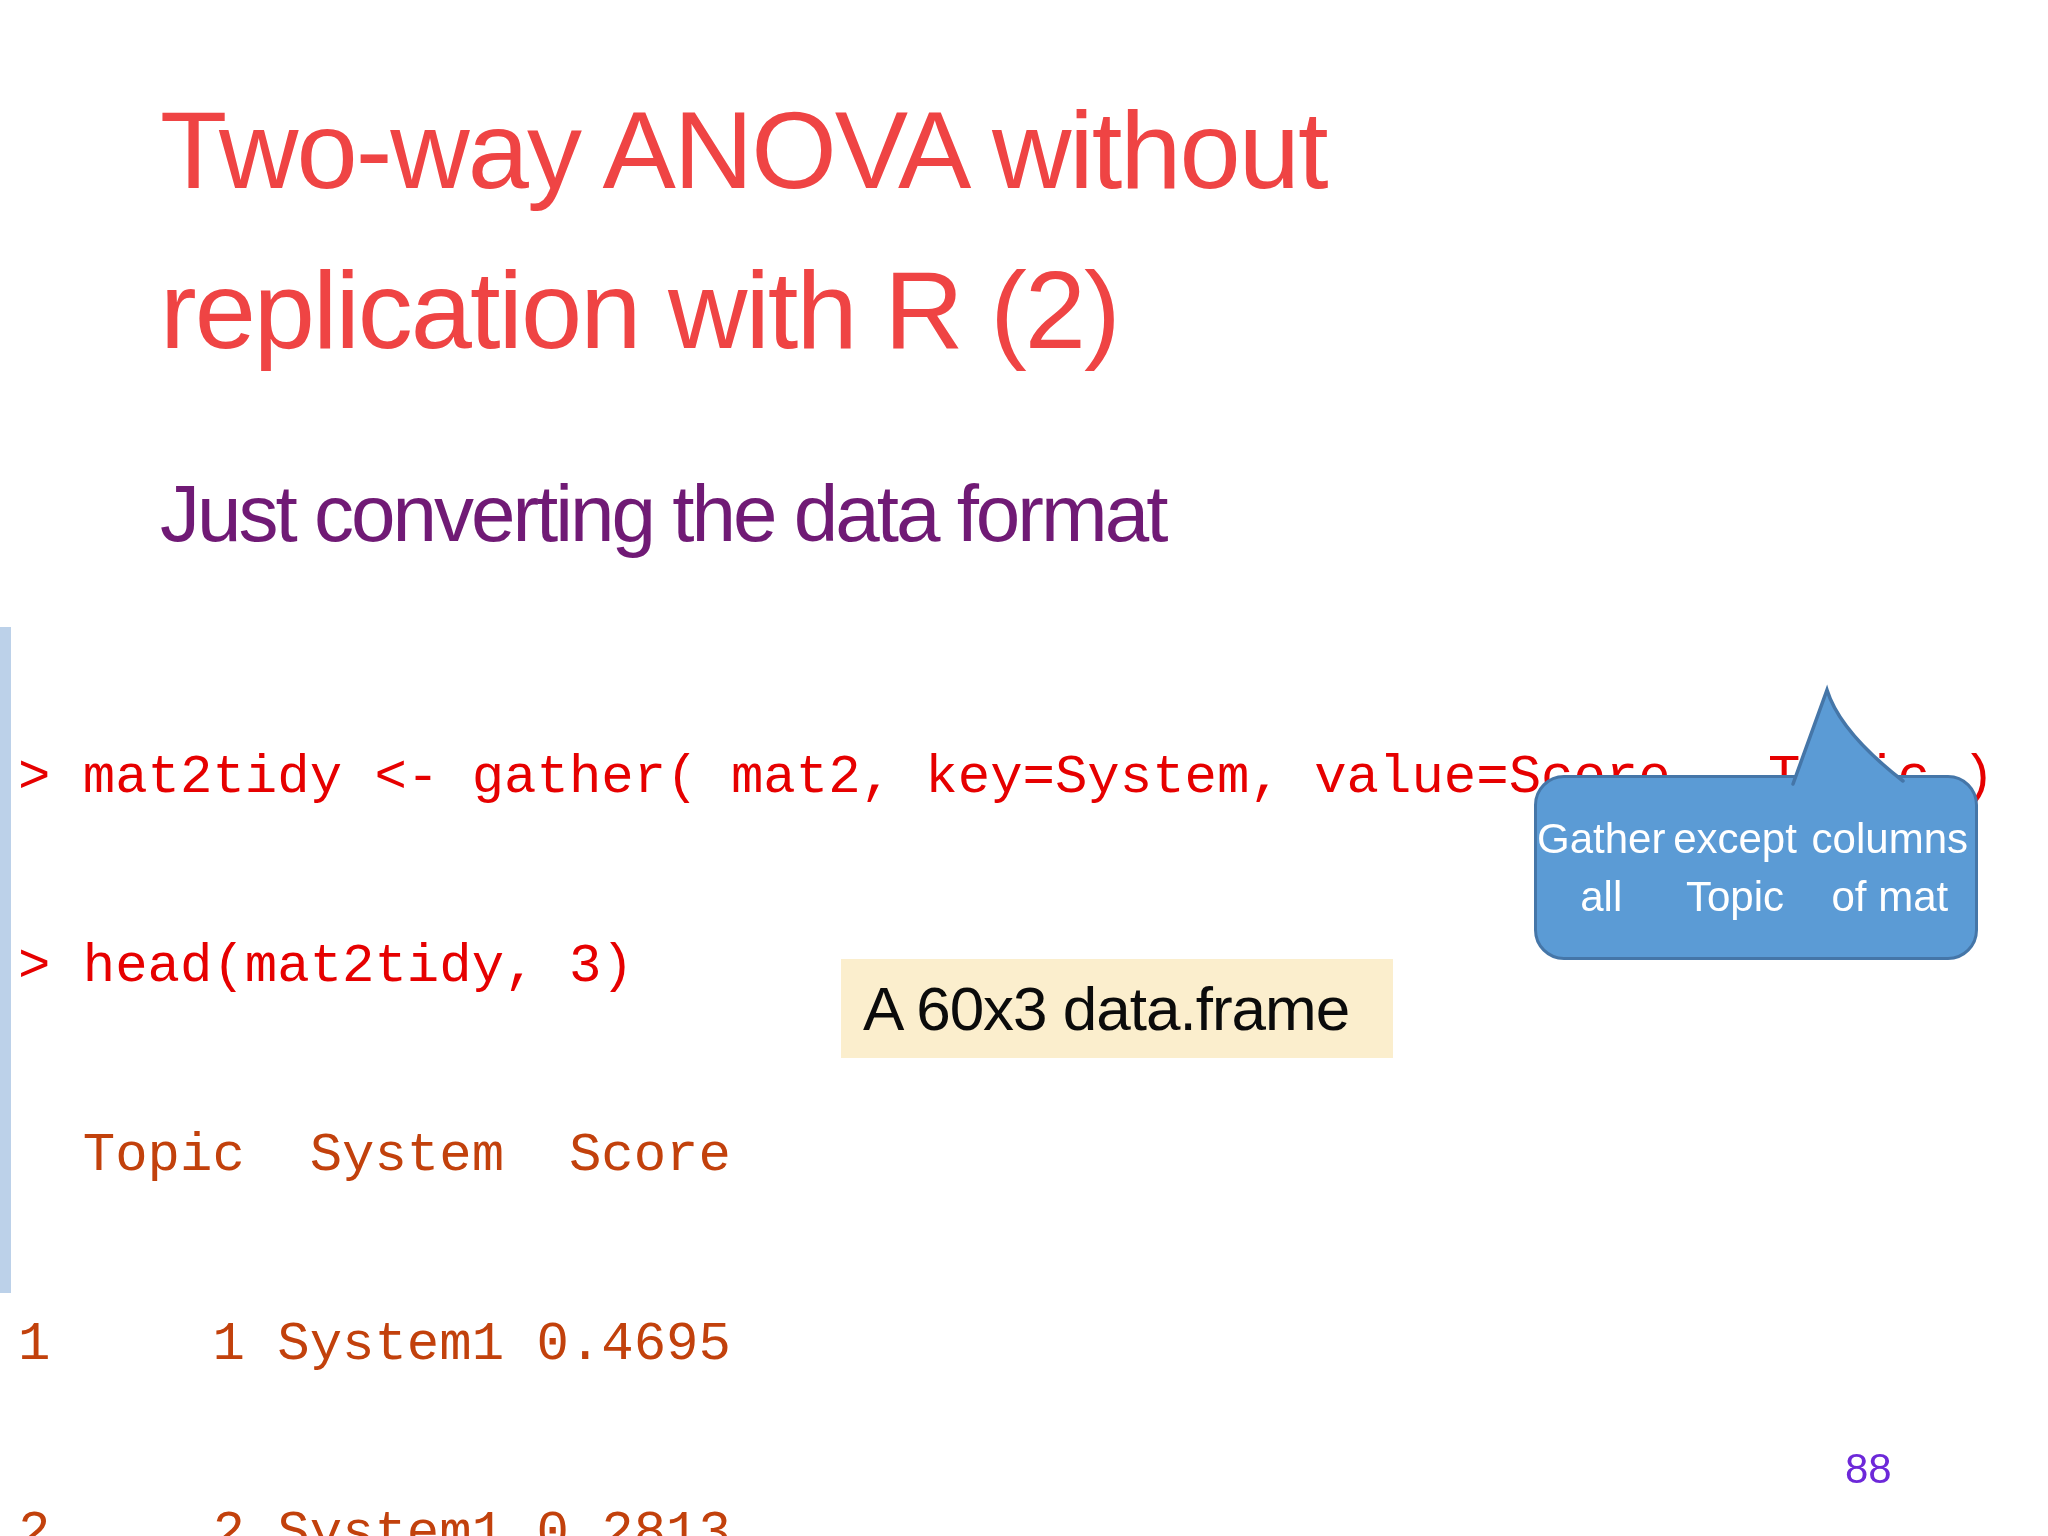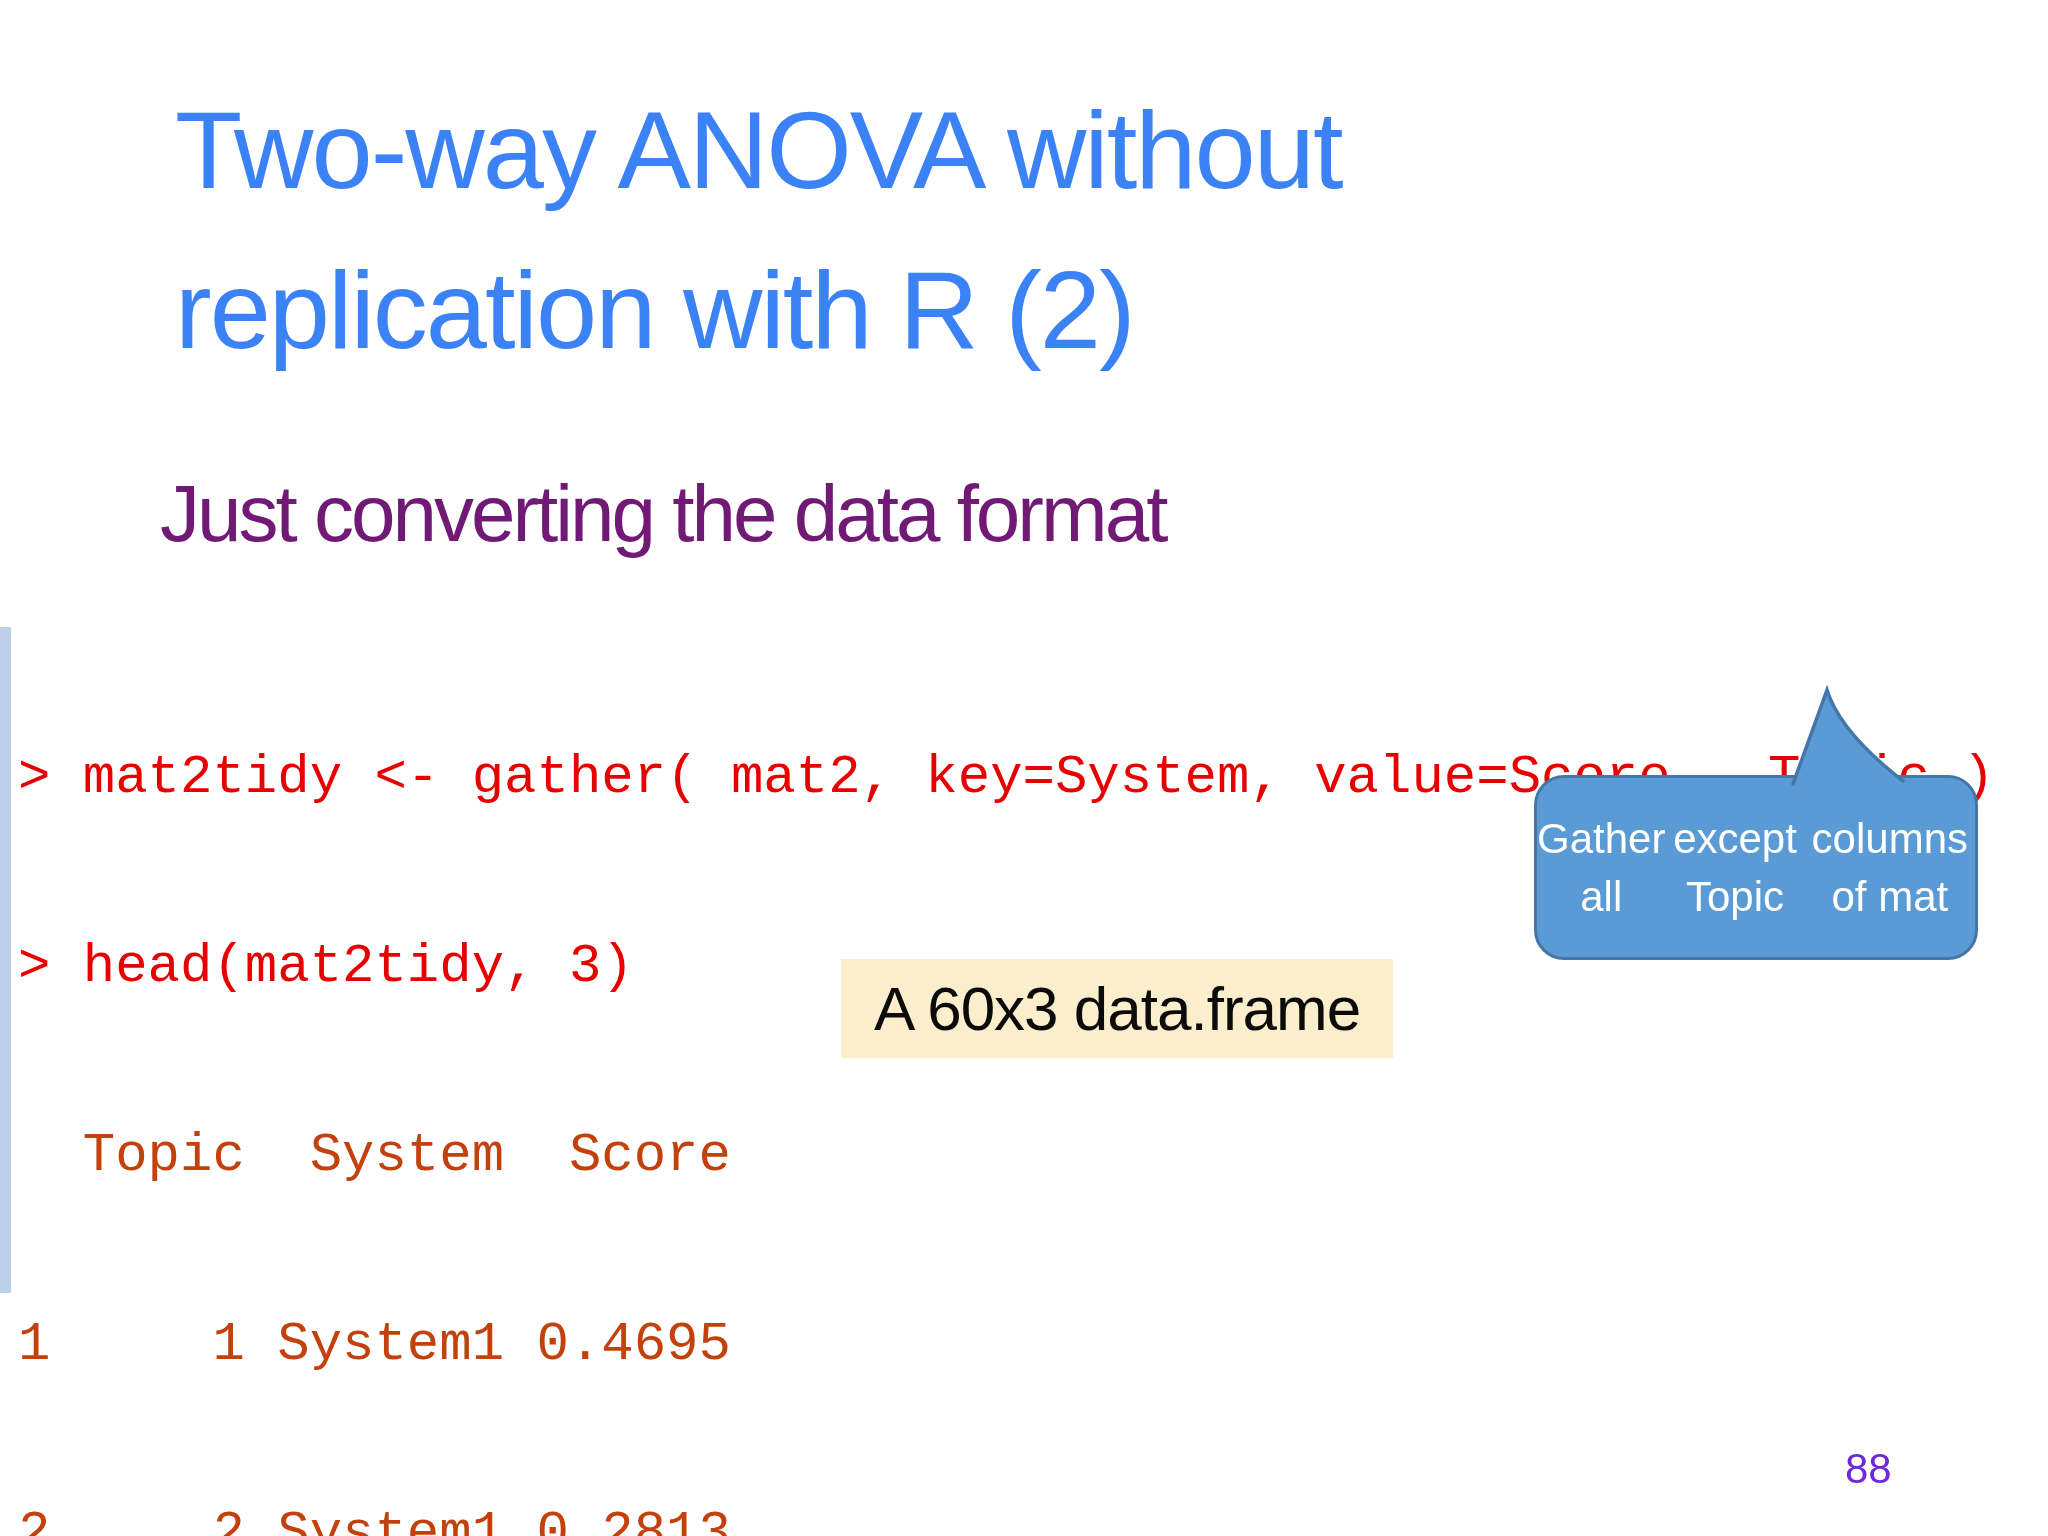--- a/index.html
+++ b/index.html
@@ -10,7 +10,7 @@
   .title{
     position:absolute;left:160px;top:70px;
     font-size:110px;line-height:160px;letter-spacing:-2px;
-    color:#3b82f6;white-space:pre;margin-left:15px;
+    color:#ef4444;white-space:pre;
   }
   .subtitle{
     position:absolute;left:160px;top:468px;

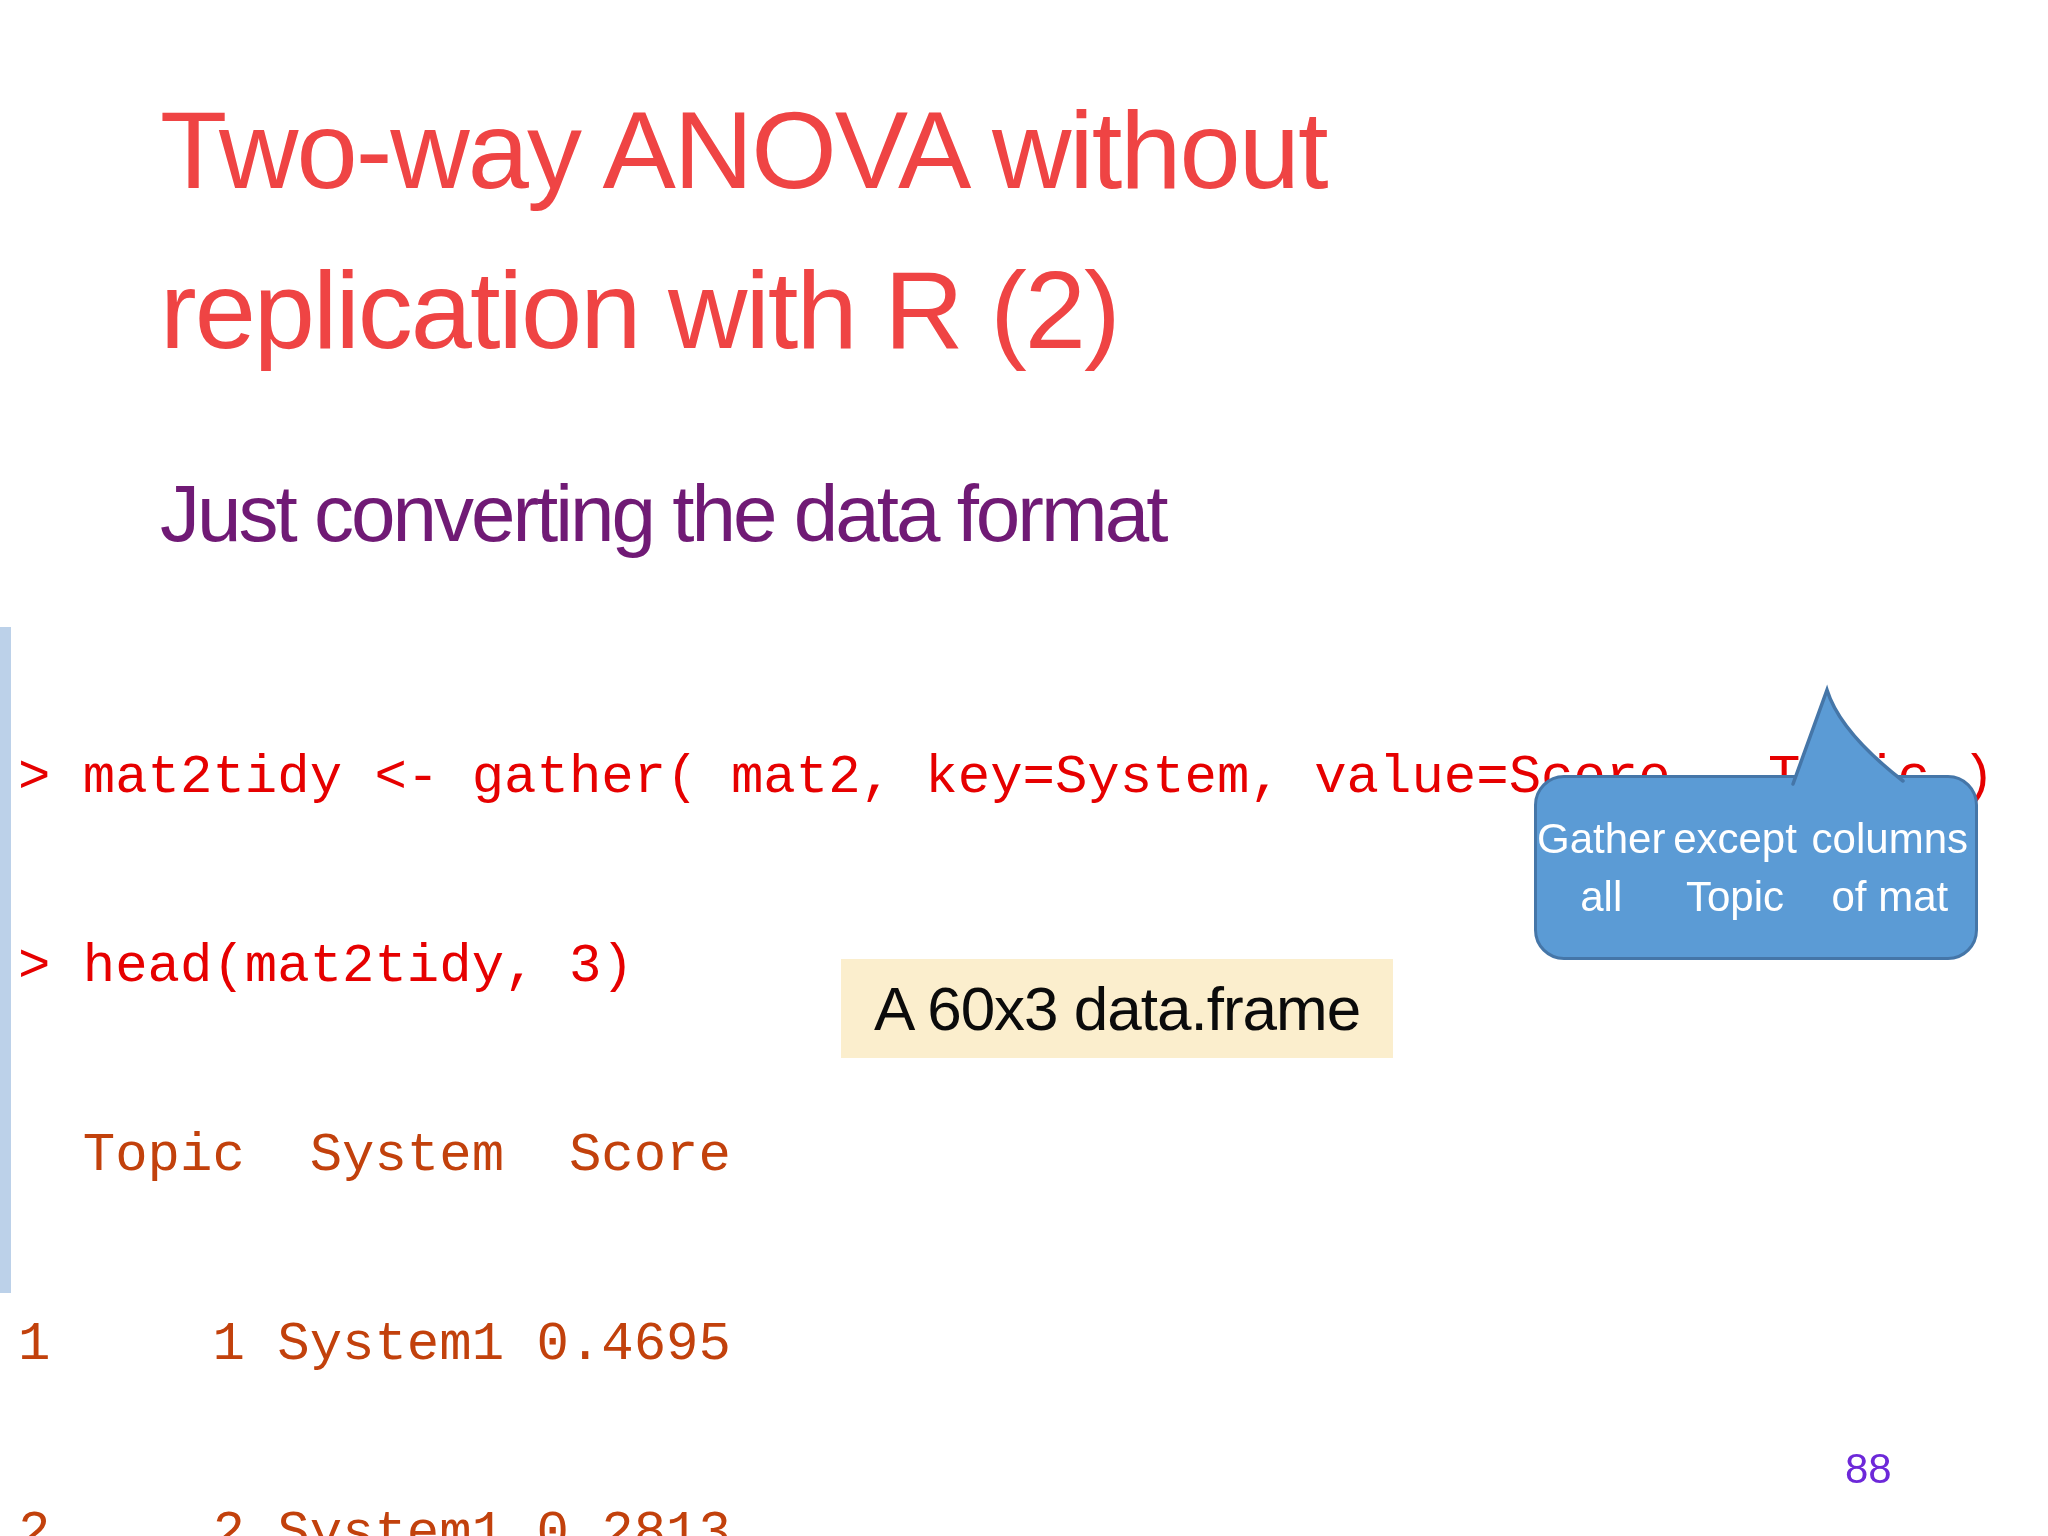--- a/index.html
+++ b/index.html
@@ -31,7 +31,7 @@
   .note{
     position:absolute;left:841px;top:959px;width:552px;height:99px;
     box-sizing:border-box;background:#fbeecd;
-    display:flex;align-items:center;padding-left:33px;
+    display:flex;align-items:center;padding-left:22px;
     font-size:62px;letter-spacing:-1px;color:#0b0b0b;white-space:pre;
   }
   .callout{

